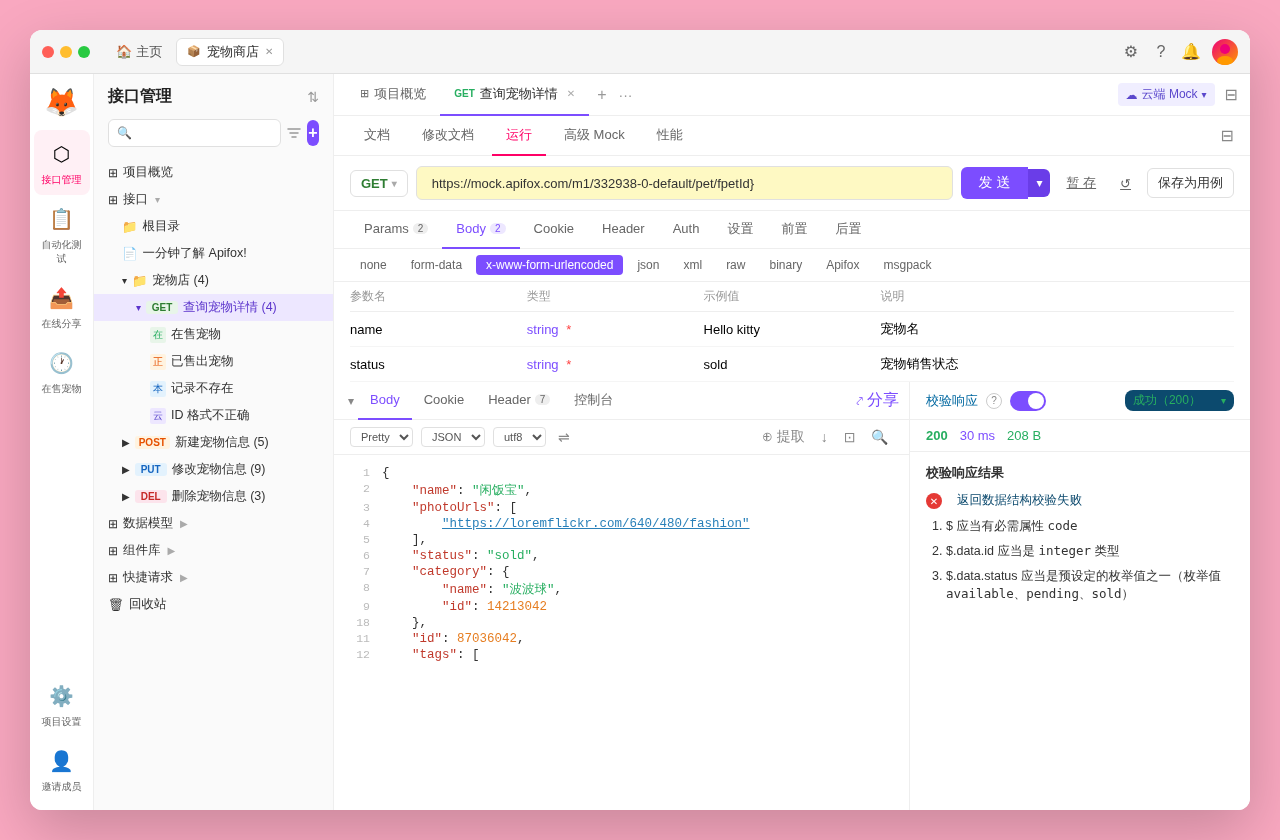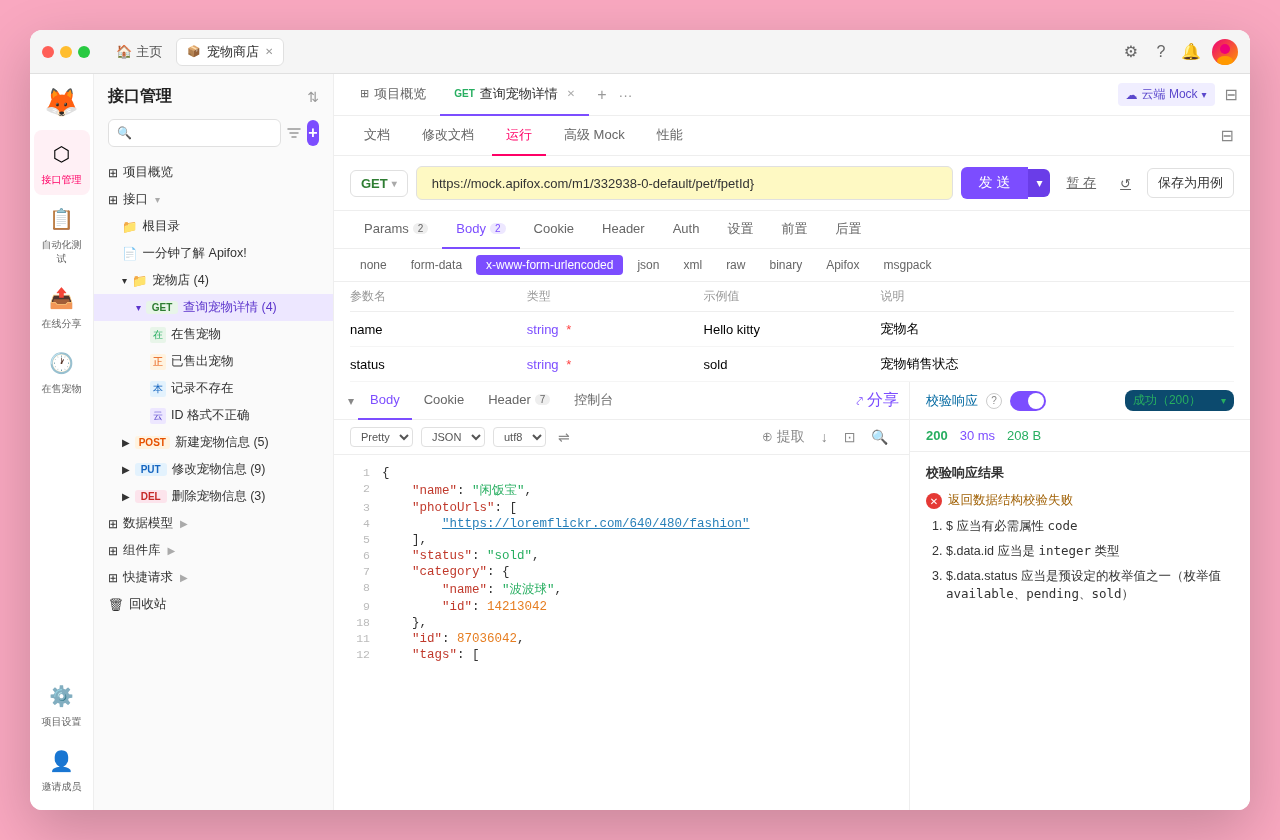--- a/index.html
+++ b/index.html
@@ -695,7 +695,8 @@
     }
     .error-text {
       font-size: 12.5px;
-      color: #a16207;
+      color: #0c4a6e;
+      margin-left: 9px;
     }
     .validate-list {
       list-style: decimal;

